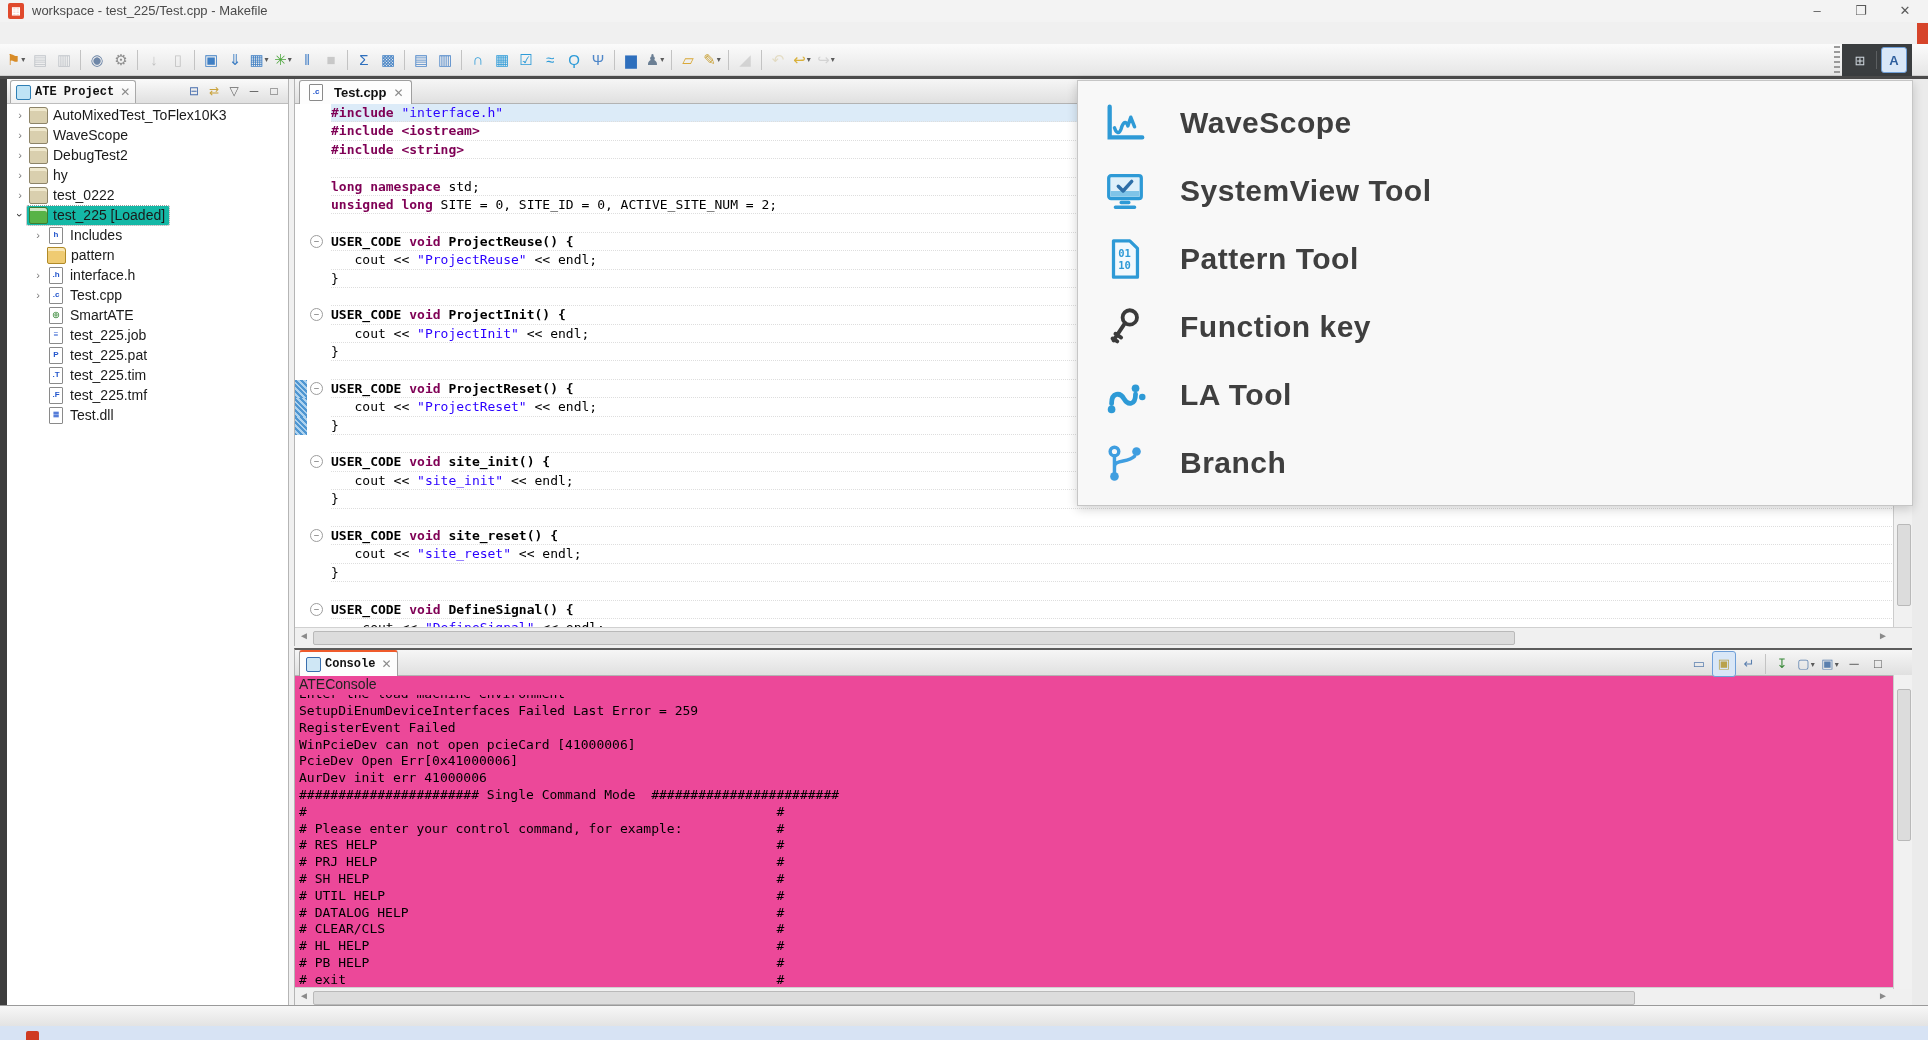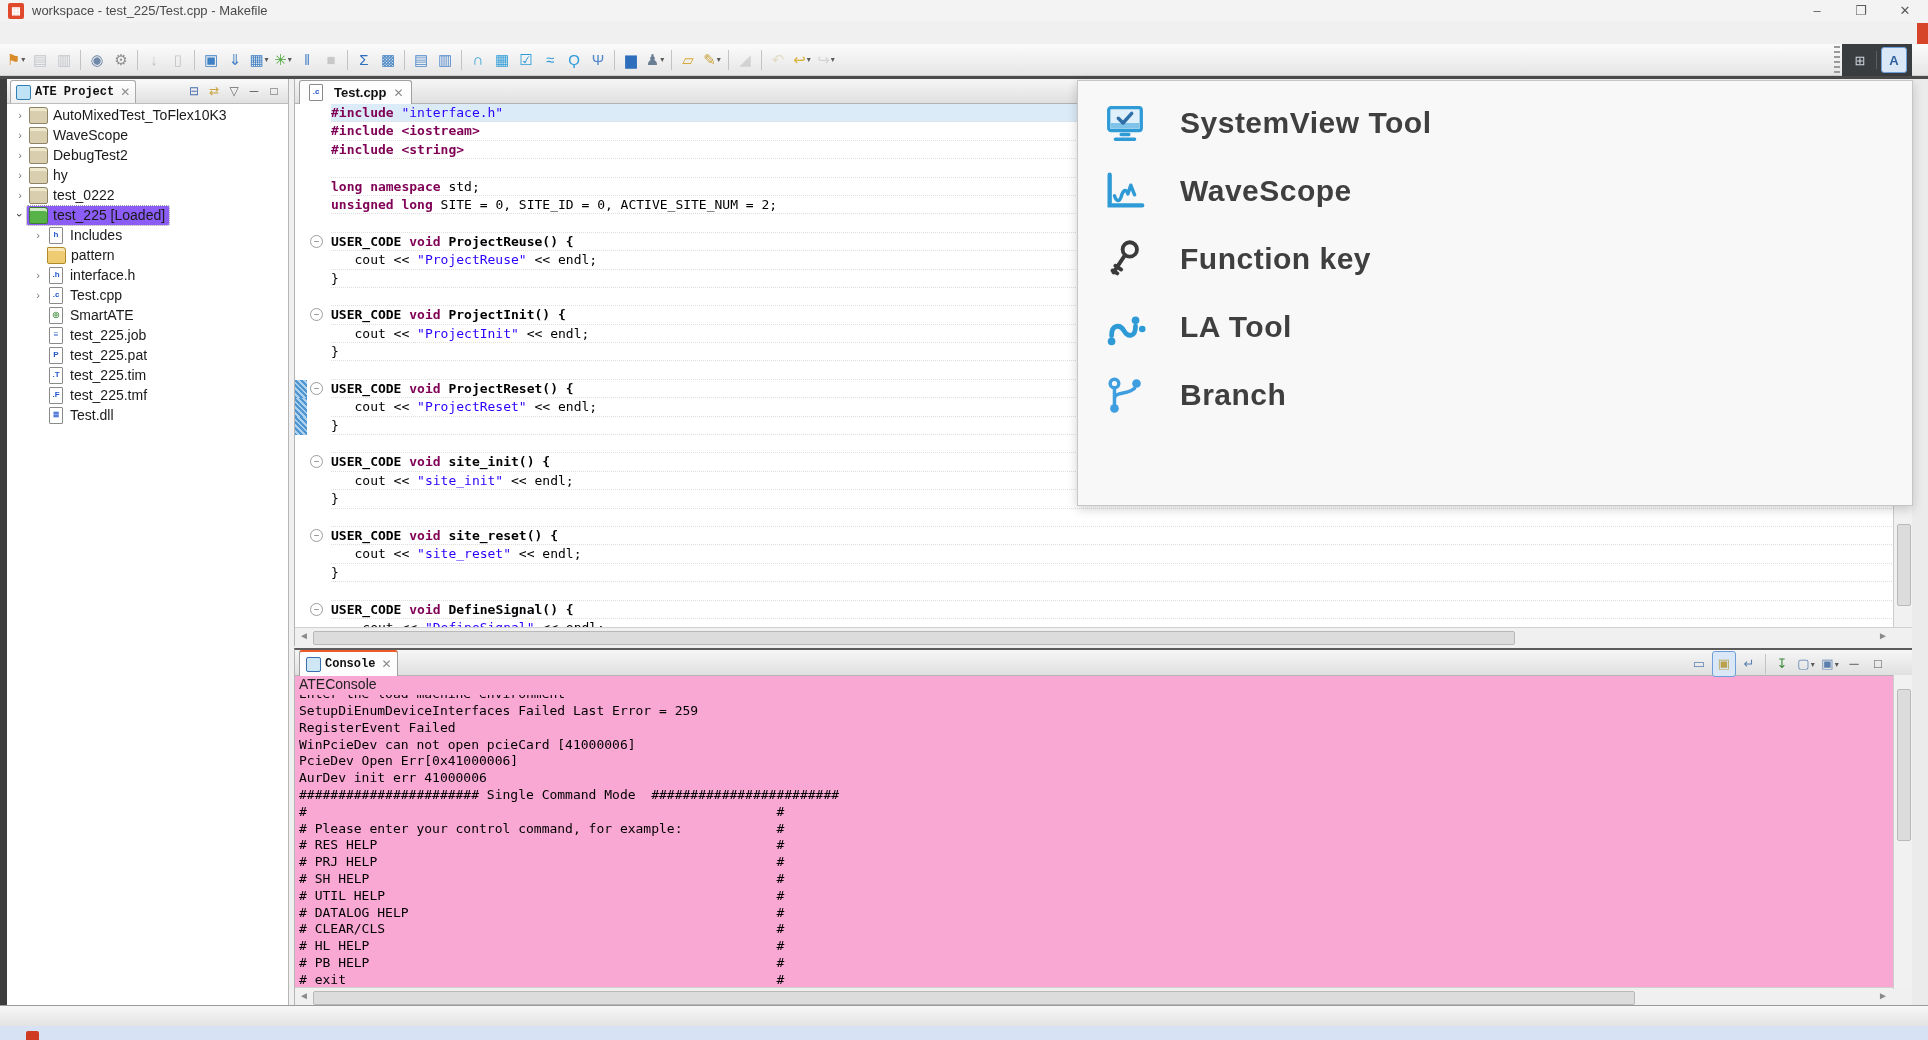--- a/index.html
+++ b/index.html
@@ -473,19 +473,19 @@
   <div class="toolmenu" id="toolmenu">
       <div class="tmitem">
         <span class="tmicon"><svg width="46" height="46" viewBox="0 0 48 48">
+            <path d="M8 7 V39 H42" fill="none" stroke="#2e9ad6" stroke-width="4.5" stroke-linecap="round"></path>
+            <path d="M13 29 c2 6 5 7 7 1 c2 -7 5 -9 7 -3 l3 -9 4 10" fill="none" stroke="#2e9ad6" stroke-width="3.6" stroke-linecap="round" stroke-linejoin="round"></path>
+          </svg></span>
+        <span class="tmlabel">WaveScope</span>
+      </div>
+      <div class="tmitem">
+        <span class="tmicon"><svg width="46" height="46" viewBox="0 0 48 48">
             <rect x="7" y="8" width="34" height="24" rx="2.5" fill="#dff0fa" stroke="#2e9ad6" stroke-width="3.4"></rect>
             <rect x="9" y="24" width="30" height="6" fill="#7fc4e8"></rect>
             <path d="M17 19 l5 5 9 -10" fill="none" stroke="#2e6fa8" stroke-width="3.6" stroke-linecap="round" stroke-linejoin="round"></path>
             <path d="M20 36 h8 M14 41 h20" stroke="#2e9ad6" stroke-width="3.6" stroke-linecap="round"></path>
           </svg></span>
         <span class="tmlabel">SystemView Tool</span>
-      </div>
-      <div class="tmitem">
-        <span class="tmicon"><svg width="46" height="46" viewBox="0 0 48 48">
-            <path d="M8 7 V39 H42" fill="none" stroke="#2e9ad6" stroke-width="4.5" stroke-linecap="round"></path>
-            <path d="M13 29 c2 6 5 7 7 1 c2 -7 5 -9 7 -3 l3 -9 4 10" fill="none" stroke="#2e9ad6" stroke-width="3.6" stroke-linecap="round" stroke-linejoin="round"></path>
-          </svg></span>
-        <span class="tmlabel">WaveScope</span>
       </div>
       <div class="tmitem">
         <span class="tmicon"><svg width="46" height="46" viewBox="0 0 48 48">

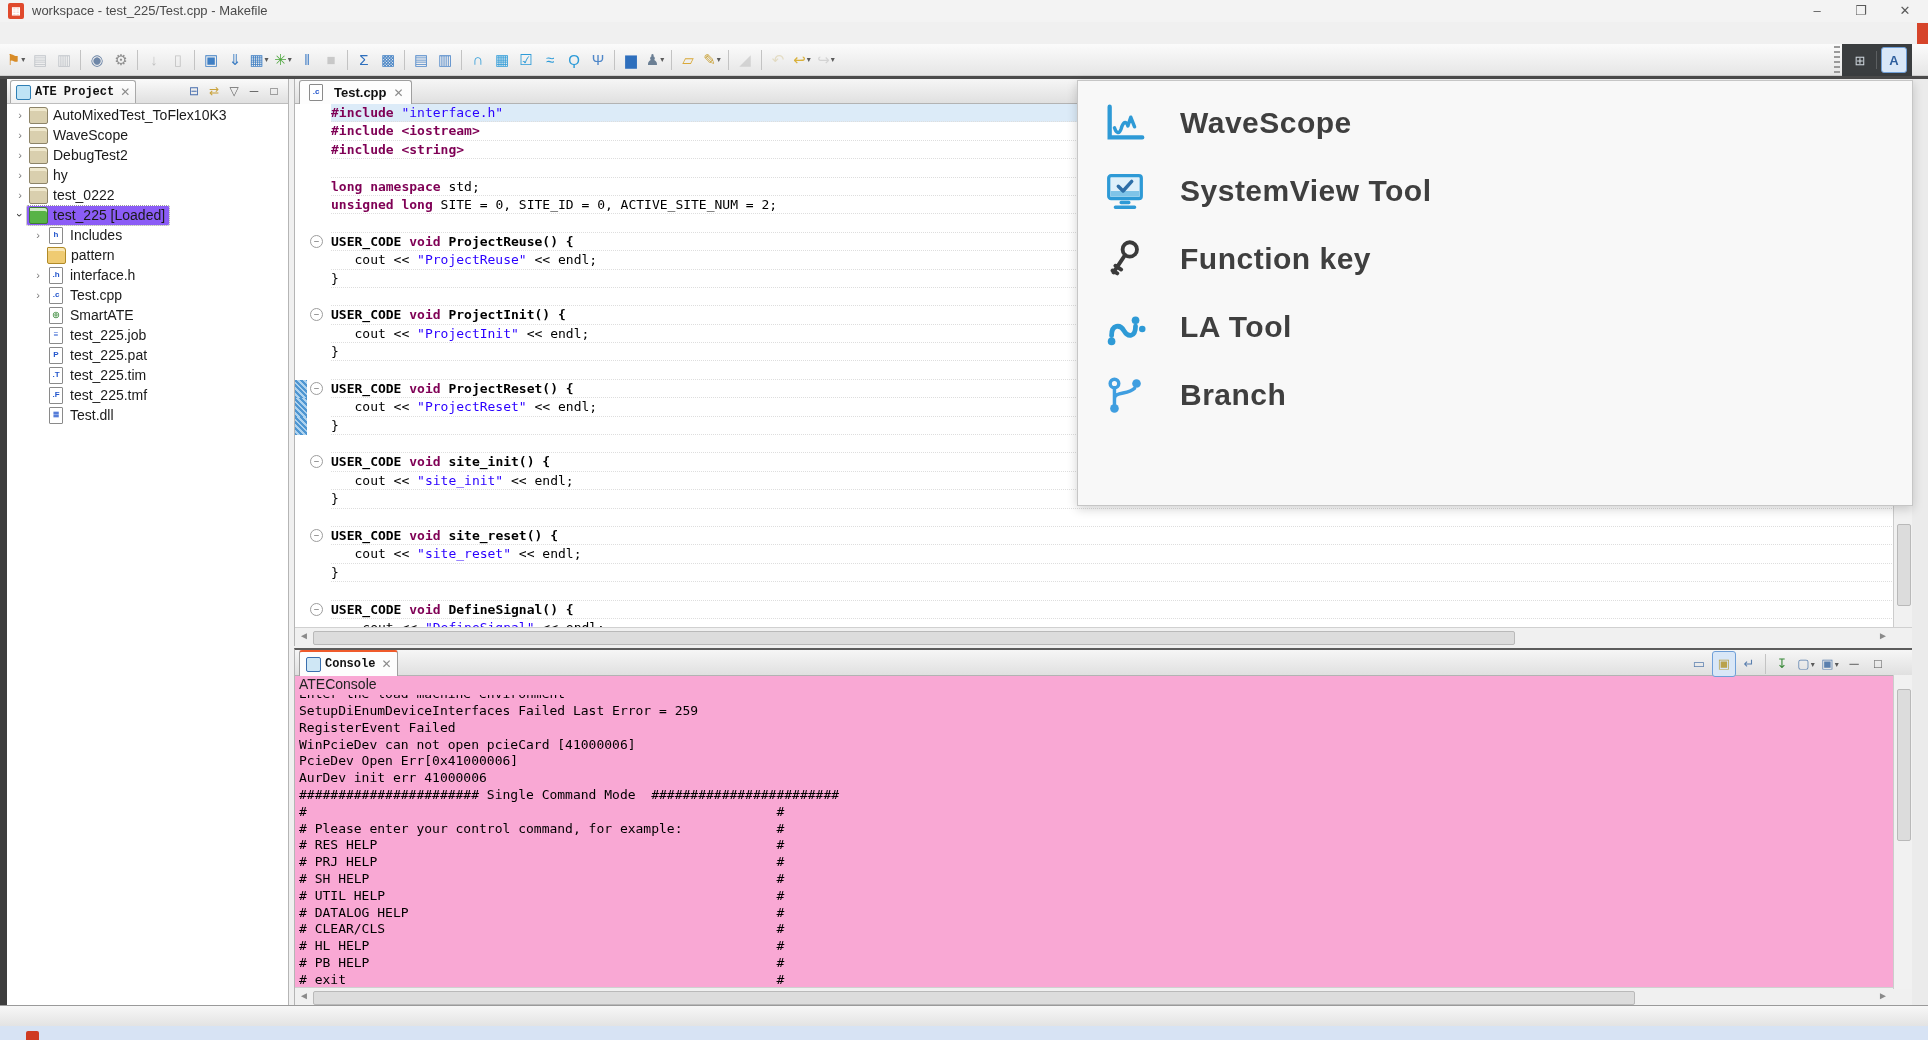--- a/index.html
+++ b/index.html
@@ -51,7 +51,7 @@
   .tarrow{width:14px;text-align:center;color:#7a7a7a;font-size:11px;flex:none;}
   .tarrow.exp{transform:rotate(90deg);color:#2d2d2d;}
   .lblwrap{display:flex;align-items:center;padding:1px 4px 1px 2px;border-radius:1px;}
-  .trow.sel .lblwrap{background:#8b5cf6;outline:1px dotted #9b9b9b;}
+  .trow.sel .lblwrap{background:#14b8a6;outline:1px dotted #9b9b9b;}
   .ti{width:17px;height:15px;position:relative;flex:none;margin-right:5px;}
   .ti-folder-closed{background:#d9cfae;border:1px solid #8d8468;border-radius:1px 3px 2px 2px;box-shadow:inset 0 3px 0 #efe8cd;}
   .ti-folder-loaded{background:#57b347;border:1px solid #3c7d31;border-radius:1px 3px 2px 2px;box-shadow:inset 0 3px 0 #cfe9c8;}

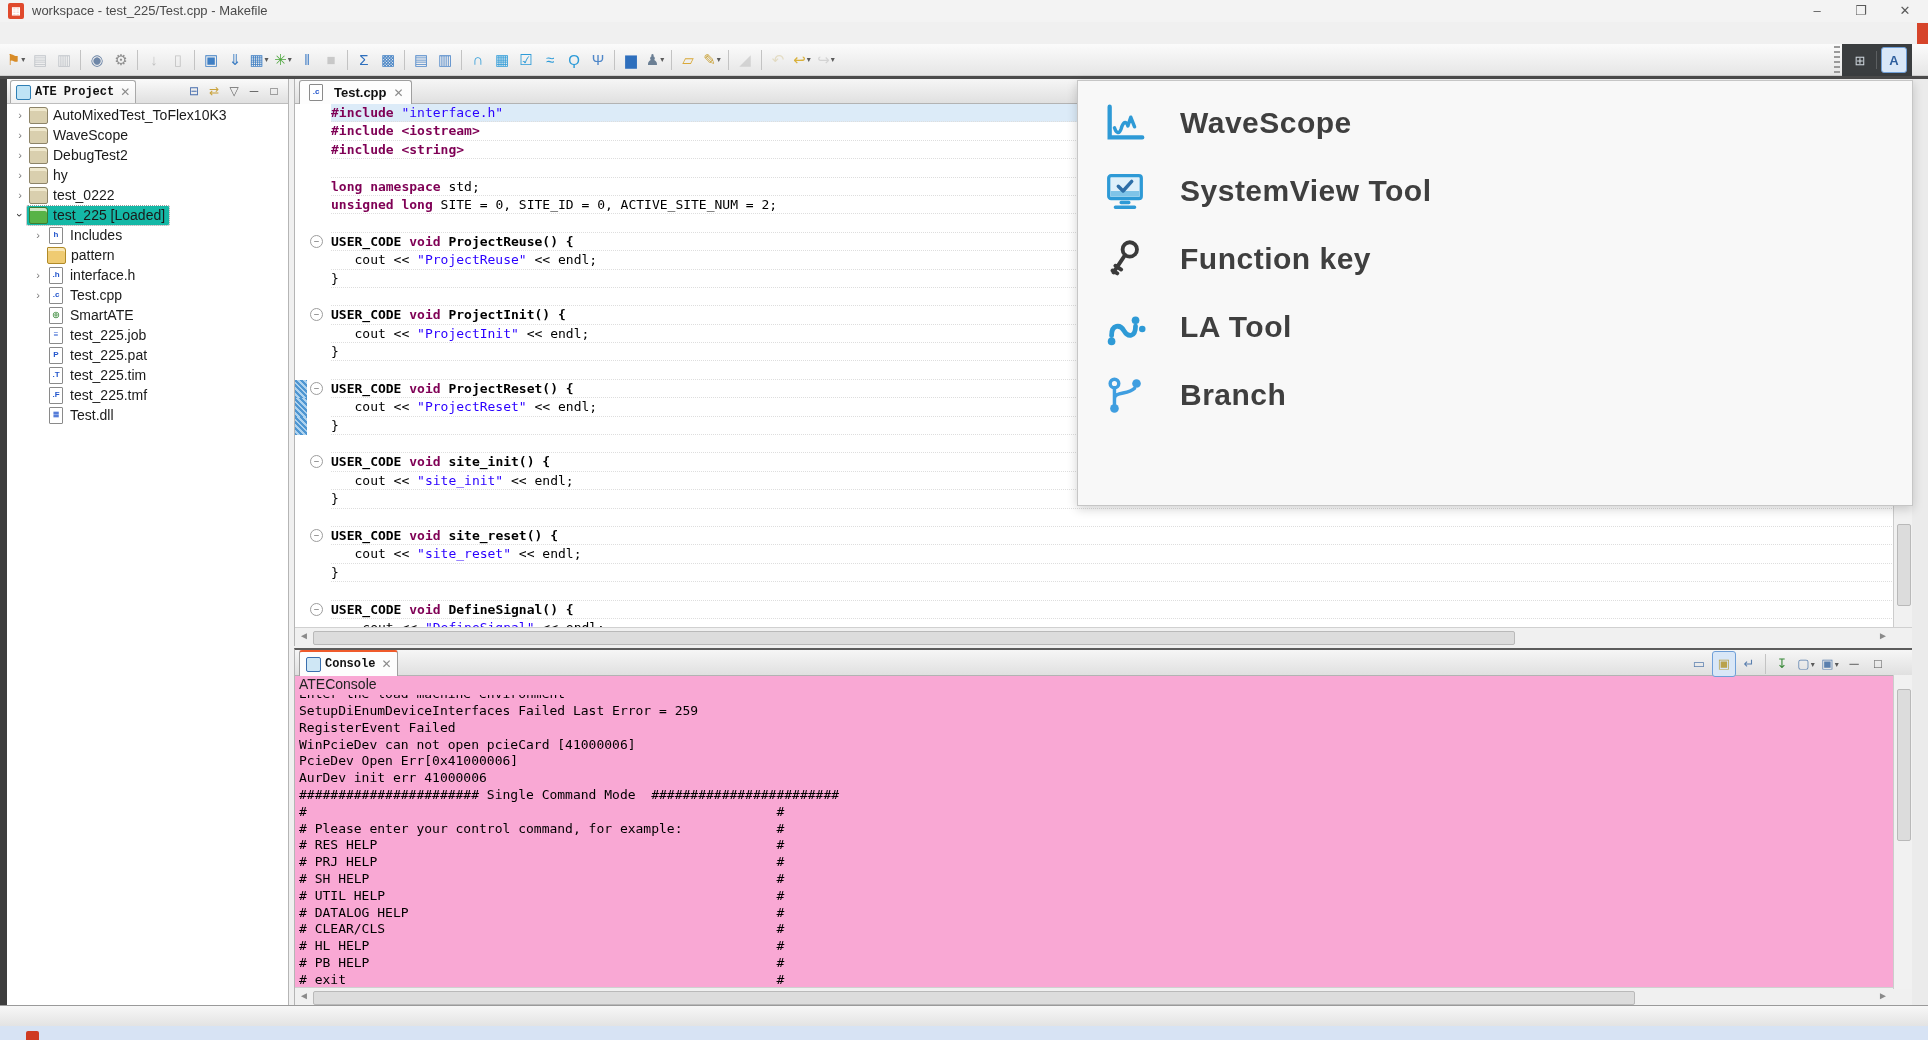--- a/index.html
+++ b/index.html
@@ -489,6 +489,14 @@
       </div>
       <div class="tmitem">
         <span class="tmicon"><svg width="46" height="46" viewBox="0 0 48 48">
+            <path d="M12 5 h17 l8 8 v30 H12 z" fill="#f2f9fd" stroke="#2e9ad6" stroke-width="3.4" stroke-linejoin="round"></path>
+            <text x="17" y="22" font-family="monospace" font-size="11" font-weight="bold" fill="#2e9ad6">01</text>
+            <text x="17" y="34" font-family="monospace" font-size="11" font-weight="bold" fill="#2e9ad6">10</text>
+          </svg></span>
+        <span class="tmlabel">Pattern Tool</span>
+      </div>
+      <div class="tmitem">
+        <span class="tmicon"><svg width="46" height="46" viewBox="0 0 48 48">
             <circle cx="29" cy="14" r="7.5" fill="none" stroke="#3a3a3a" stroke-width="4"></circle>
             <path d="M24 20 L12 38 M14 31 l6 4 M11 36 l5 3" fill="none" stroke="#3a3a3a" stroke-width="4" stroke-linecap="round"></path>
           </svg></span>

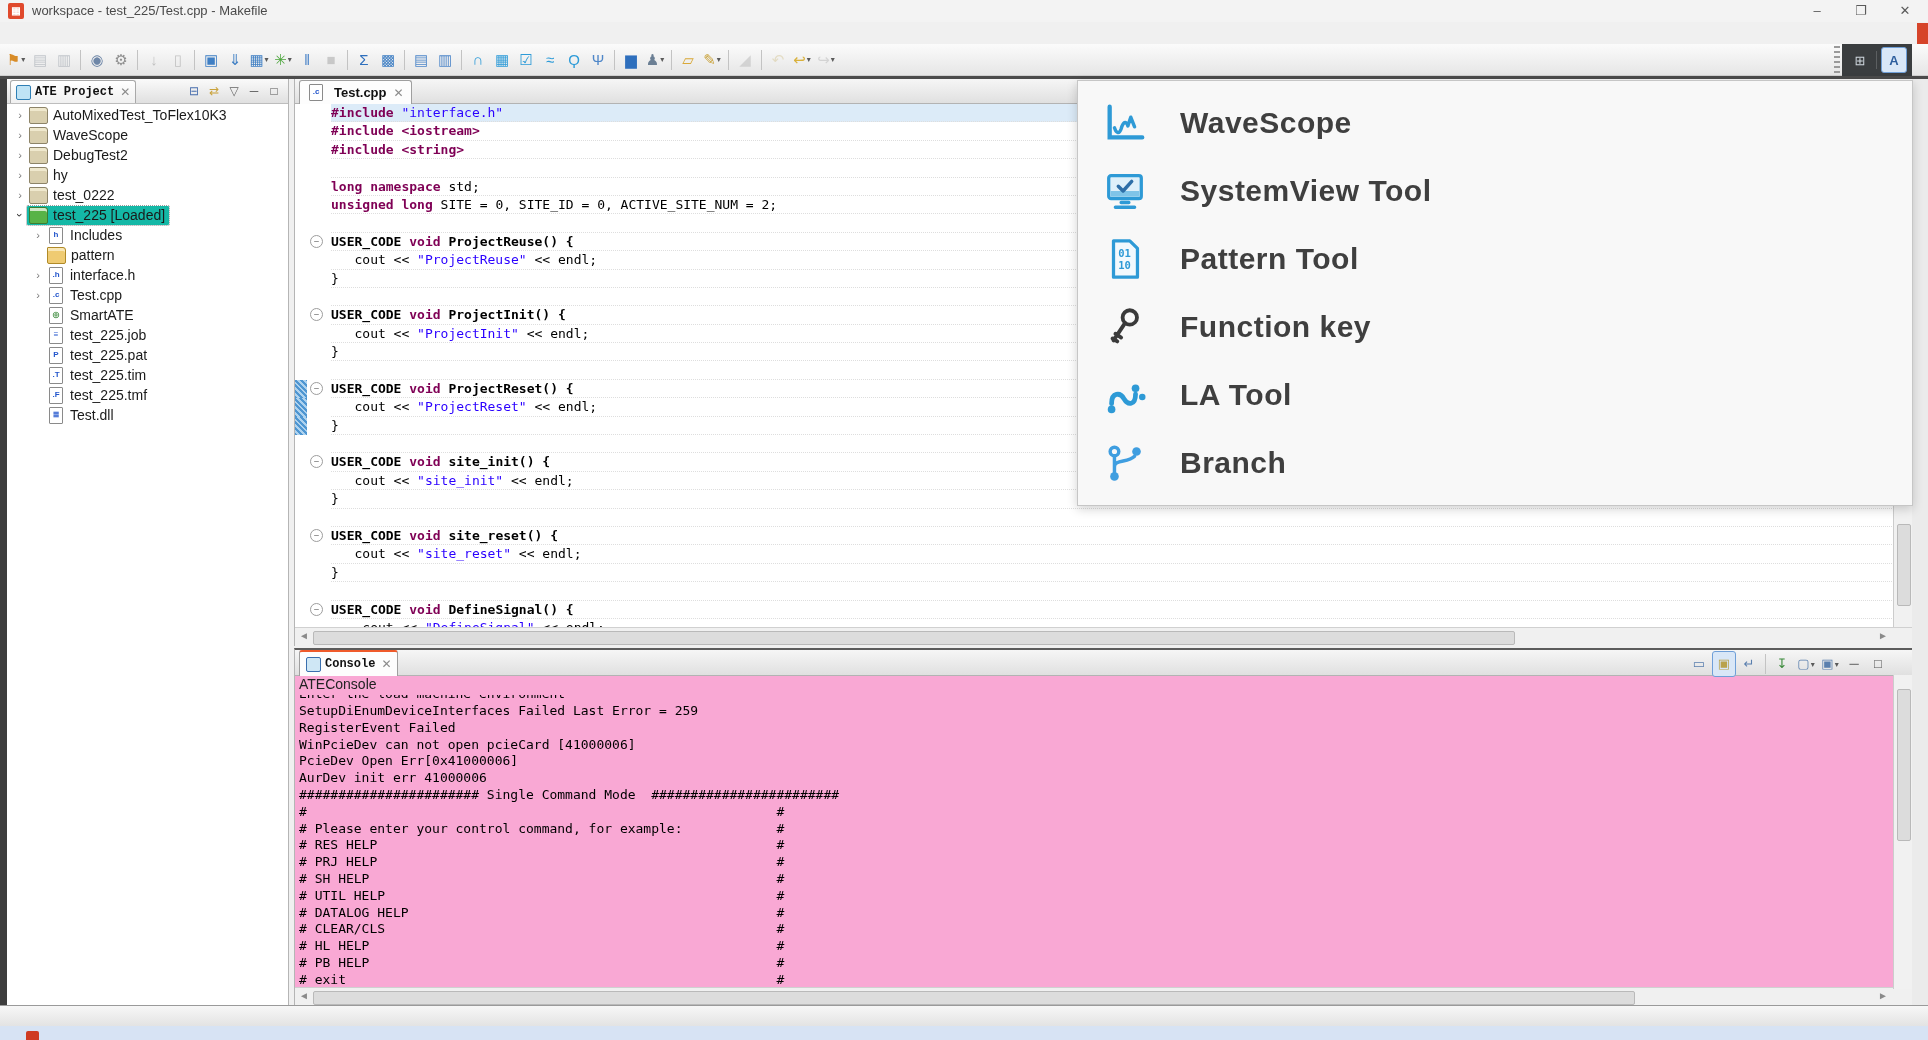--- a/index.html
+++ b/index.html
@@ -81,7 +81,7 @@
   .vscroll{position:absolute;width:19px;background:#f1f1f1;border-left:1px solid #cccccc;box-sizing:border-box;}
   .vthumb{position:absolute;left:3px;width:12px;background:#dcdcdc;border:1px solid #b9b9b9;border-radius:2px;}
   
-  .console{position:absolute;left:294px;top:648px;width:1618px;height:357px;background:#f9a8d4;border-left:1px solid #b5b5b5;border-top:2px solid #5c5c5c;box-sizing:border-box;}
+  .console{position:absolute;left:294px;top:648px;width:1618px;height:357px;background:#ec4899;border-left:1px solid #b5b5b5;border-top:2px solid #5c5c5c;box-sizing:border-box;}
   .ctabs{position:absolute;left:0;top:0;width:100%;height:25px;background:linear-gradient(#f6f6f6,#e0e0e0);border-bottom:1px solid #b3b3b3;}
   .ctab{position:absolute;left:4px;top:0;height:24px;background:#fdfdfd;border:1px solid #9f9f9f;border-top:2px solid #ef5a2a;border-bottom:none;border-radius:3px 3px 0 0;display:flex;align-items:center;padding:0 6px;}
   .ctab .tlabel{font-family:"Liberation Mono",monospace;font-size:12px;font-weight:bold;color:#111;margin:0 4px;}

